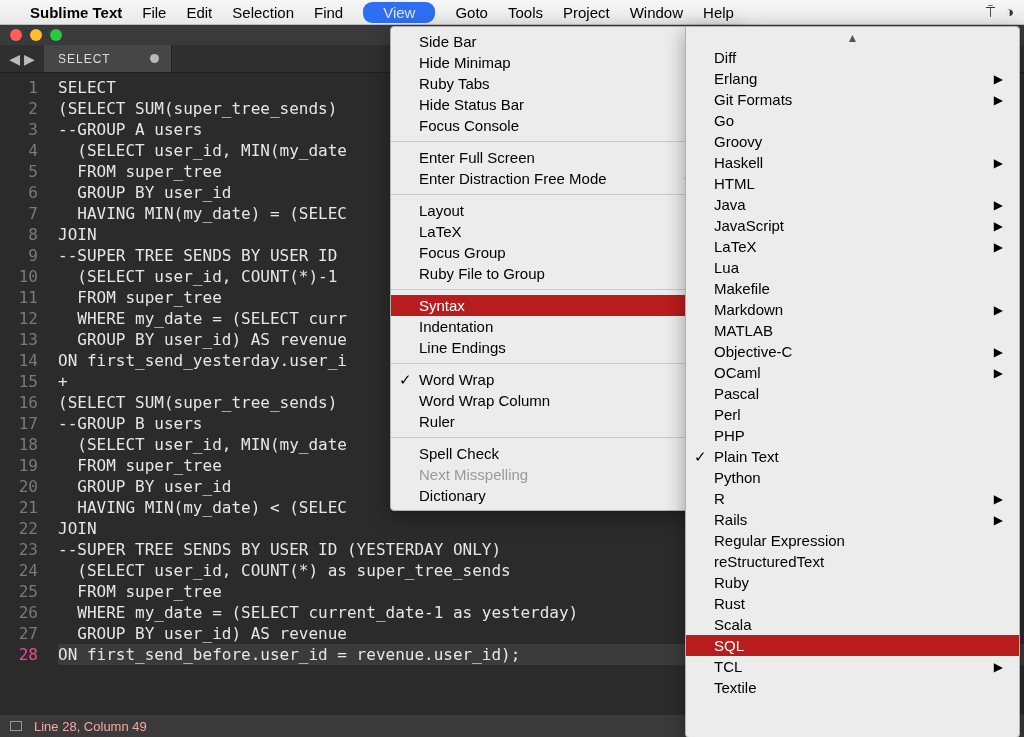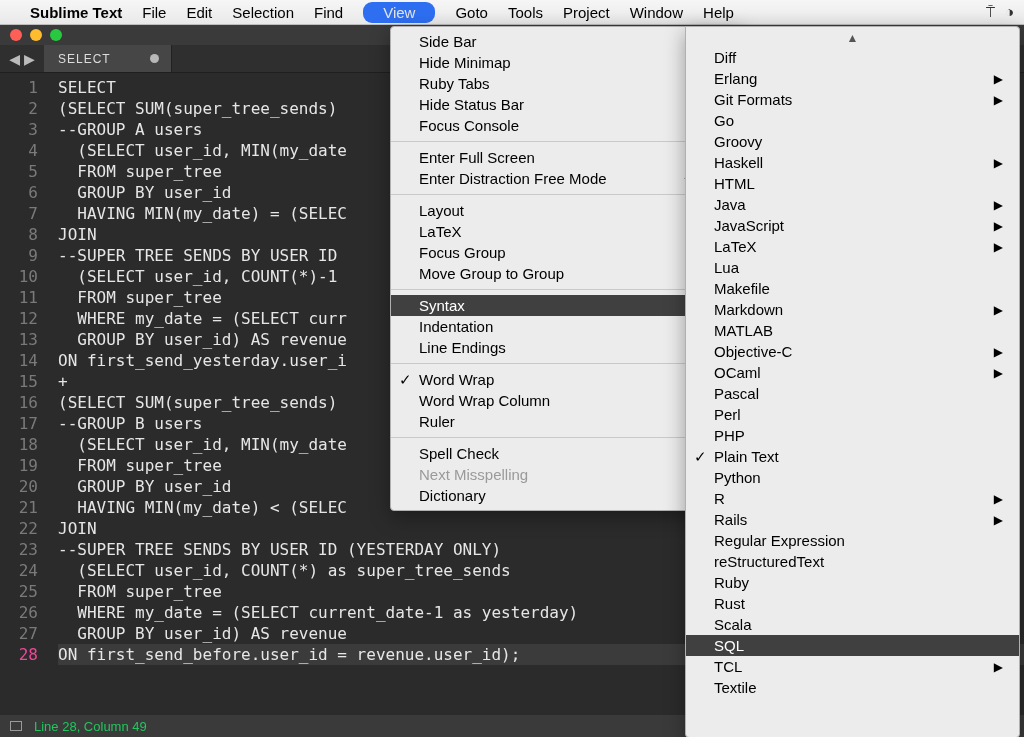--- a/index.html
+++ b/index.html
@@ -167,7 +167,7 @@
       <span class="sub">▶</span>
     </div>
     <div class="row">
-      <span>Move Group to Group</span>
+      <span>Ruby File to Group</span>
       <span class="sub">▶</span>
     </div>
     <div class="sep"></div>

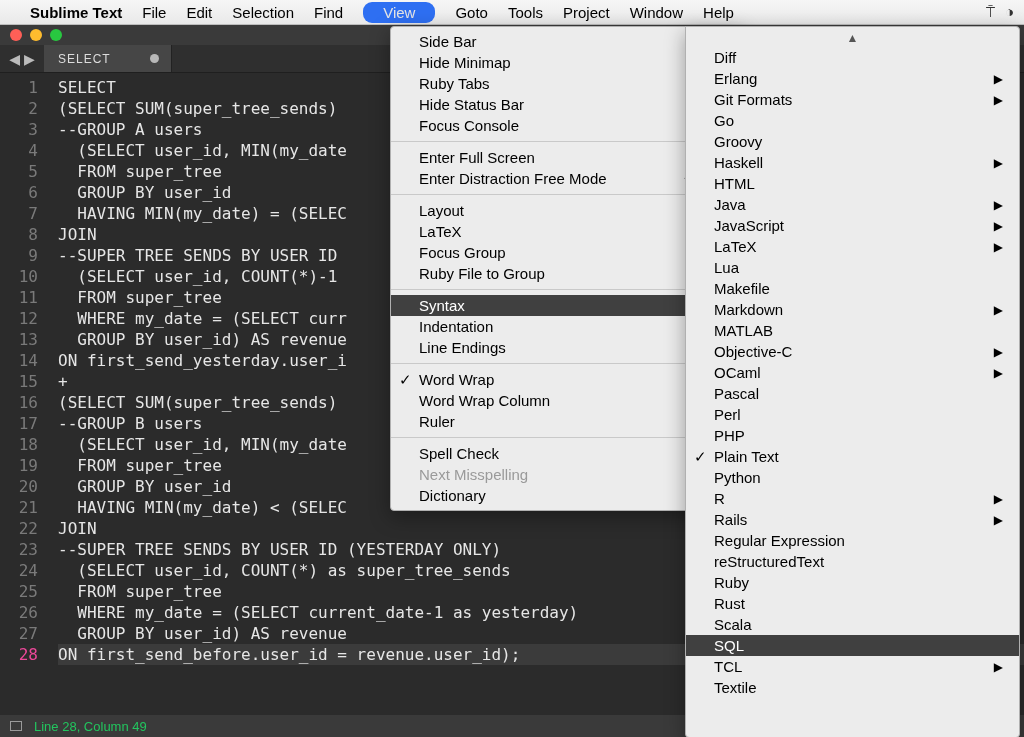--- a/index.html
+++ b/index.html
@@ -37,7 +37,7 @@
 
 .dropdown { position:absolute; background:#ececec; border:1px solid #b0b0b0; border-radius:4px; box-shadow:0 6px 20px rgba(0,0,0,.35); font-size:15px; color:#000; padding:4px 0; }
 .dropdown .row { display:flex; align-items:center; padding:2px 16px 2px 28px; position:relative; cursor:default; min-height:21px; }
-.dropdown .row.sel { background:#404040; color:#fff; }
+.dropdown .row.sel { background:#b91c1c; color:#fff; }
 .dropdown .row.disabled { color:#9a9a9a; }
 .dropdown .sep { height:1px; background:#c9c9c9; margin:5px 0; }
 .dropdown .check { position:absolute; left:8px; }

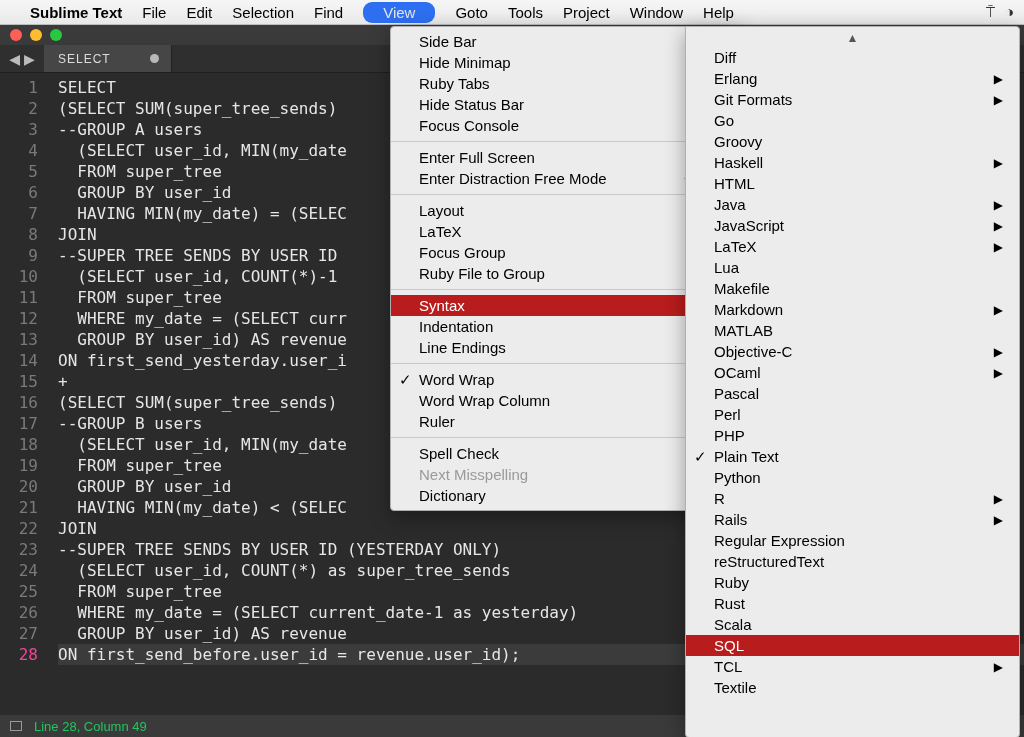--- a/index.html
+++ b/index.html
@@ -31,7 +31,7 @@
 .cursor-row { background:#3b3b3b; }
 
 
-.statusbar { height:22px; background:#3a3a3a; color:#22c55e; font-size:13px; display:flex; align-items:center; padding:0 10px; gap:12px; }
+.statusbar { height:22px; background:#3a3a3a; color:#fca5a5; font-size:13px; display:flex; align-items:center; padding:0 10px; gap:12px; }
 .statusbar .sq { width:12px; height:10px; border:1px solid #9a9a9a; }
 
 

